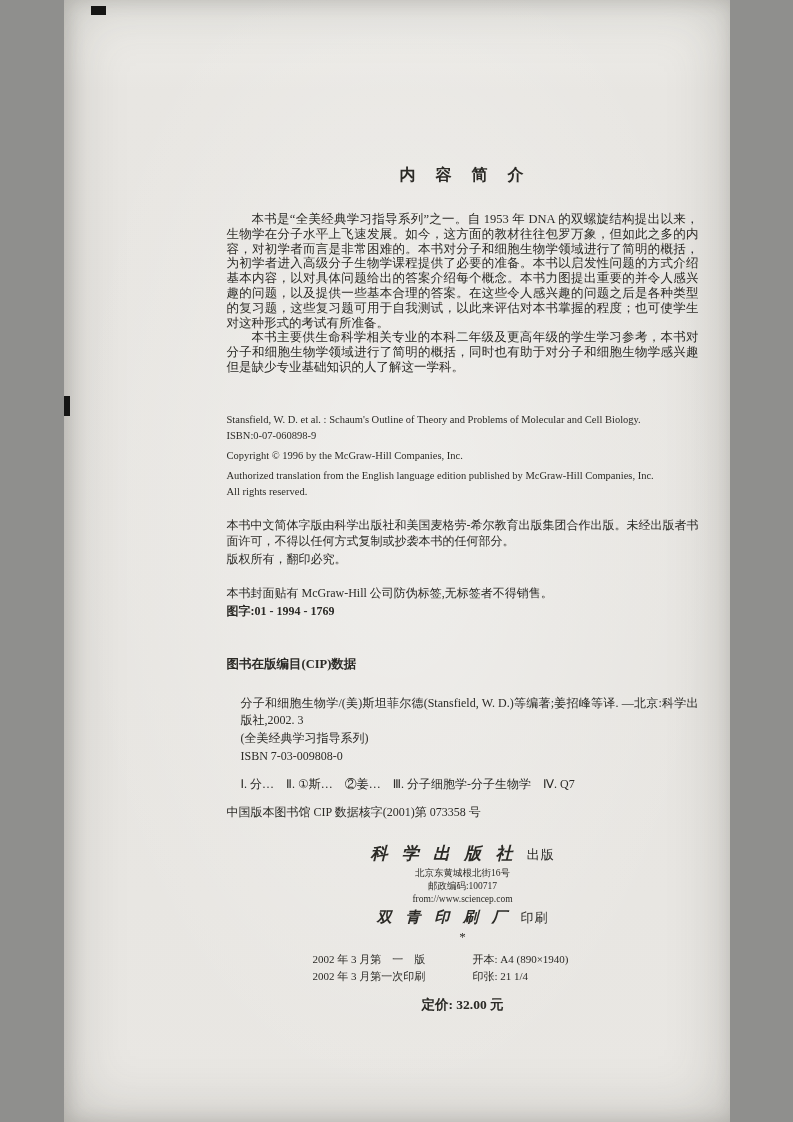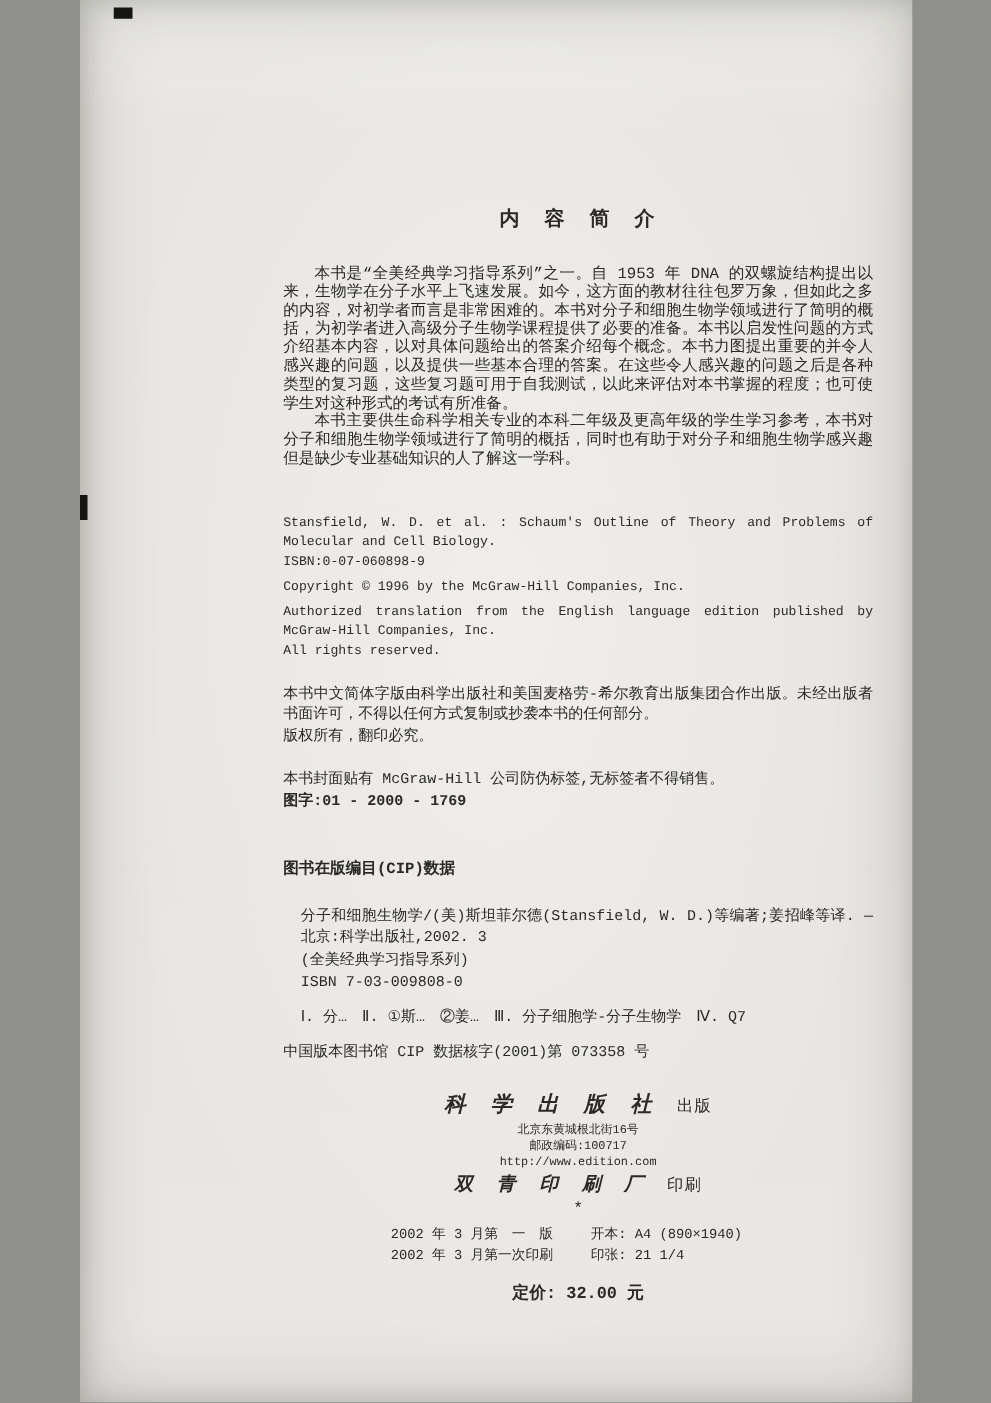--- a/index.html
+++ b/index.html
@@ -11,7 +11,7 @@
       radial-gradient(ellipse at 50% 45%, rgba(255,255,255,0.35), rgba(0,0,0,0) 70%),
       linear-gradient(180deg,#efeeea 0%,#e8e6e2 8%,#e7e5e1 60%,#e9e7e3 100%);
     box-shadow: inset 0 0 60px rgba(60,58,52,0.25), inset 4px 0 18px rgba(60,58,52,0.18);
-    font-family:Liberation Mono, monospace;
+    font-family:Liberation Serif, serif;
     color:#2b2a26;
     overflow:hidden;
   }

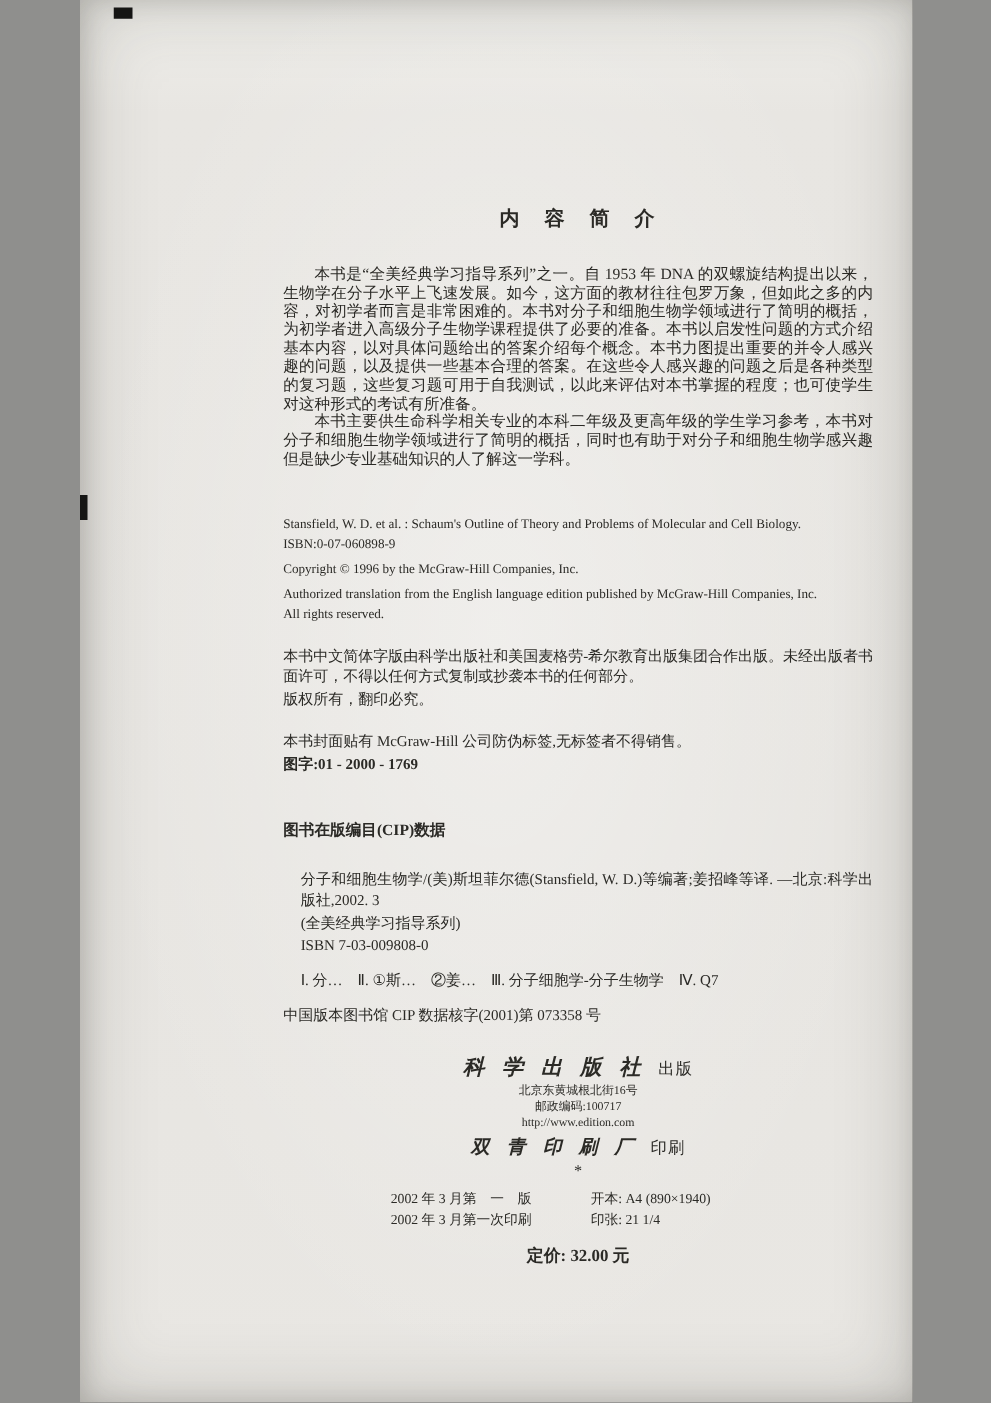--- a/index.html
+++ b/index.html
@@ -90,7 +90,7 @@
     <div class="gap-md"></div>
 
     <p class="cn-line">本书封面贴有 McGraw-Hill 公司防伪标签,无标签者不得销售。</p>
-    <p class="cn-line bold">图字:01 - 2000 - 1769</p>
+    <p class="cn-line bold">图字:01 - 1994 - 1769</p>
 
     <div class="gap-lg"></div>
 

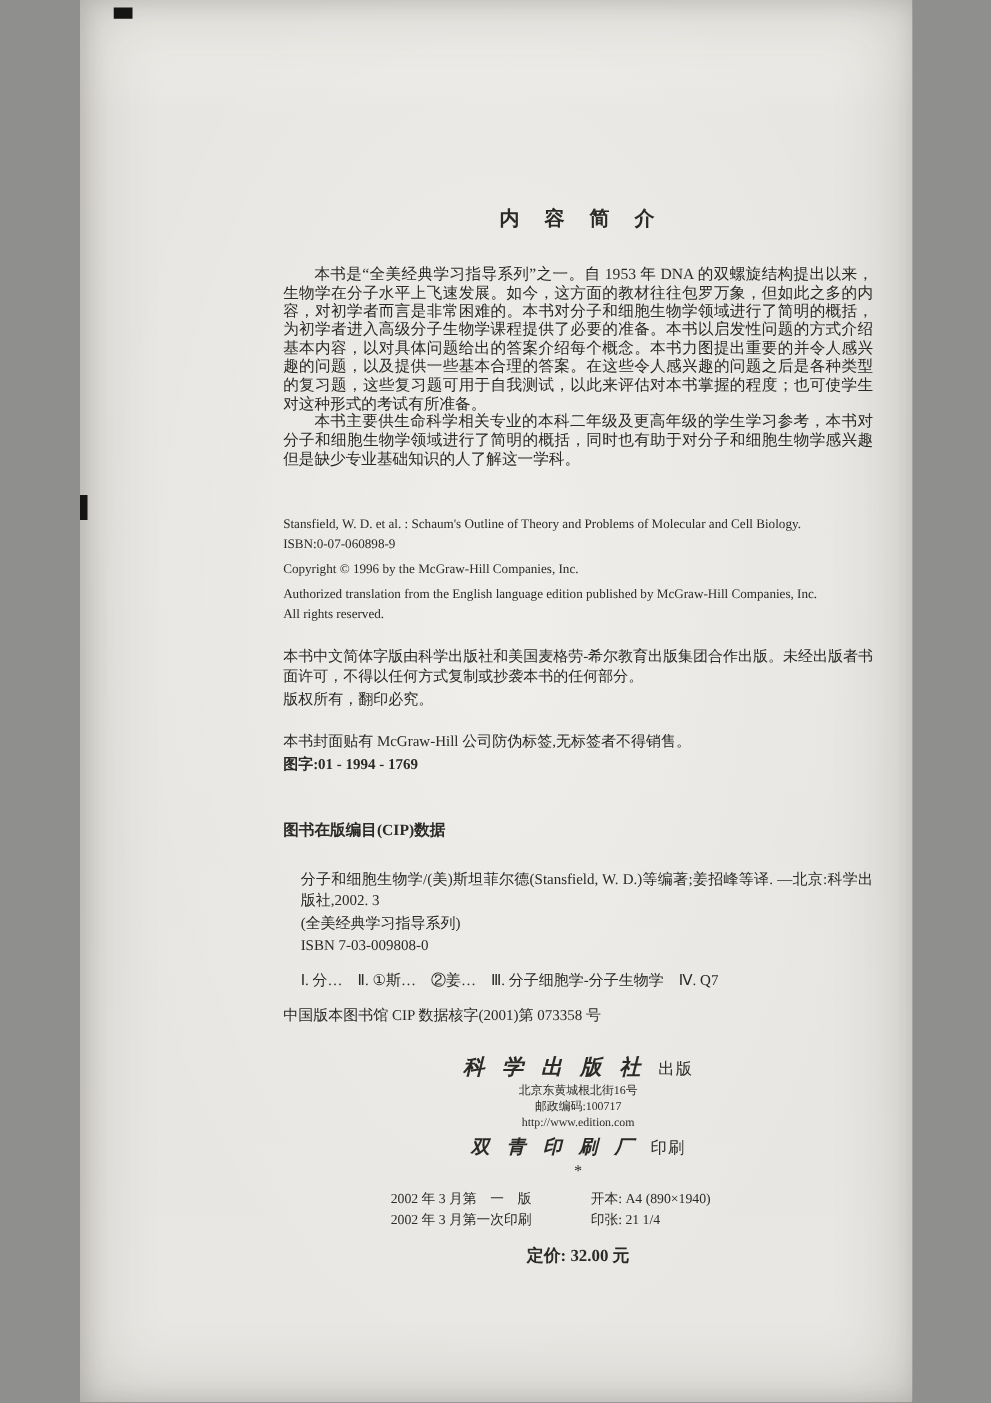--- a/index.html
+++ b/index.html
@@ -117,7 +117,7 @@
       </p>
       <p class="pub-small">北京东黄城根北街16号</p>
       <p class="pub-small">邮政编码:100717</p>
-      <p class="pub-small">http://www.edition.com</p>
+      <p class="pub-small">from://www.sciencep.com</p>
       <p class="script-line" style="font-size:15px">
         <span>双 青 印 刷 厂</span>
         <span class="suffix">印刷</span>

